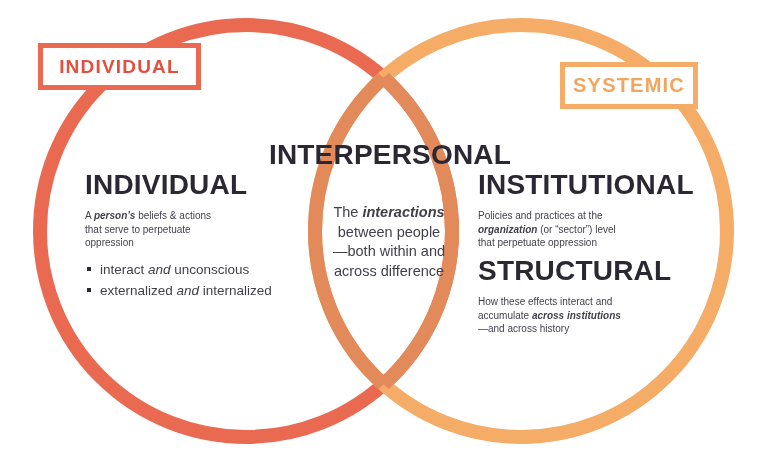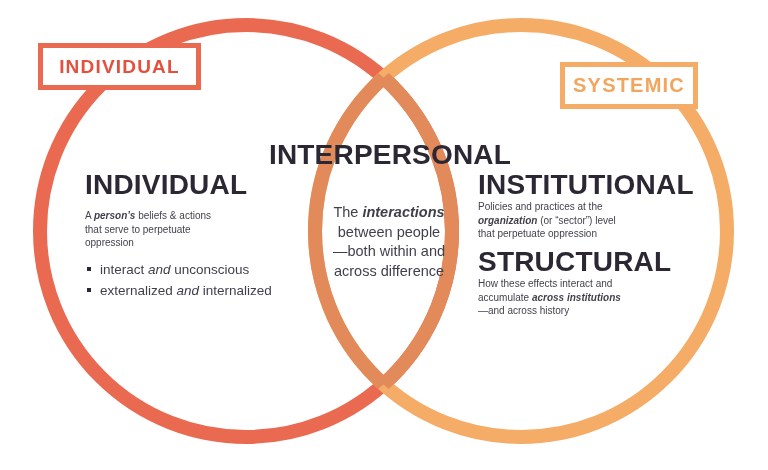--- a/index.html
+++ b/index.html
@@ -82,7 +82,7 @@
   }
 
   #right-block{position:absolute;left:478px;top:170px;width:238px;}
-  #right-block .bodytext{}
+  #right-block .bodytext{margin-top:9px;}
   #structural-heading{margin-top:7px;}
 </style>
 </head>

